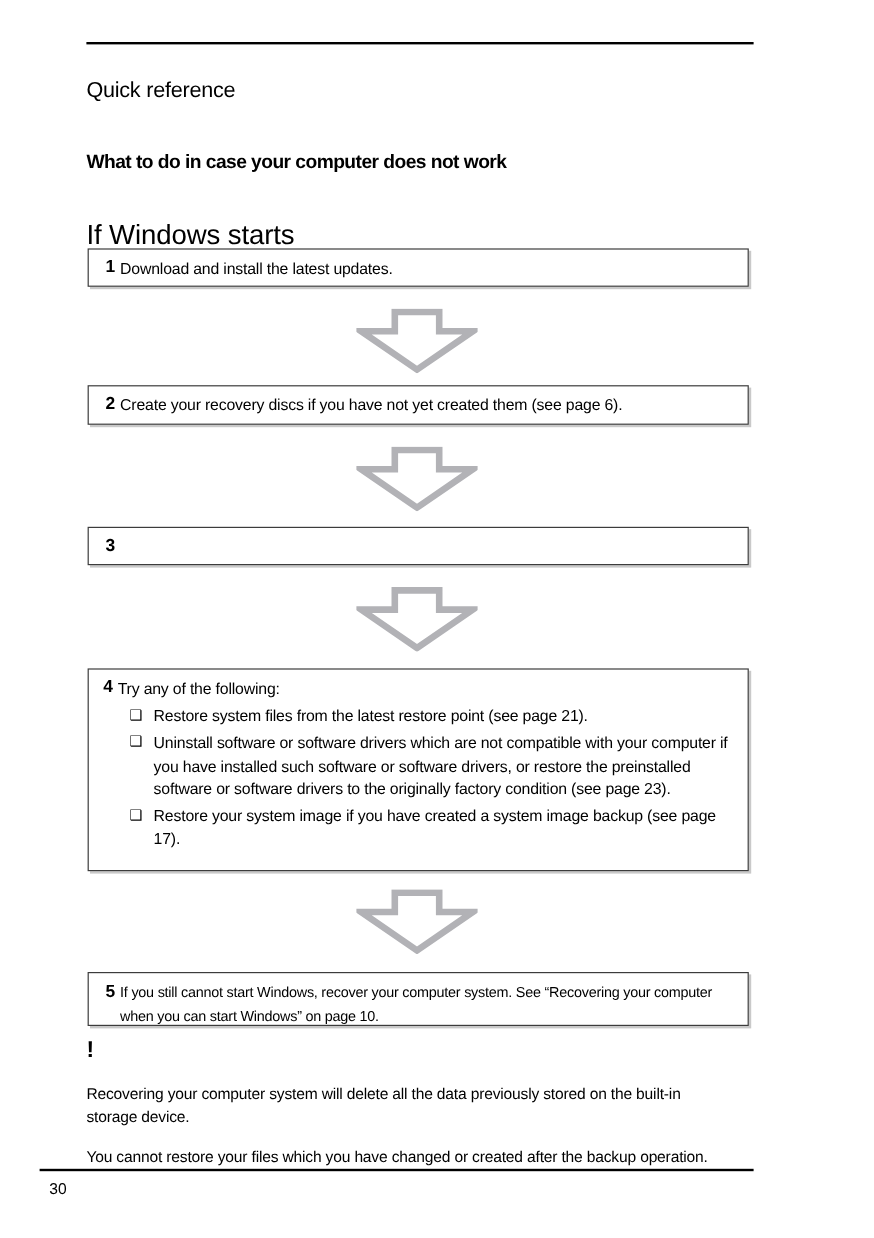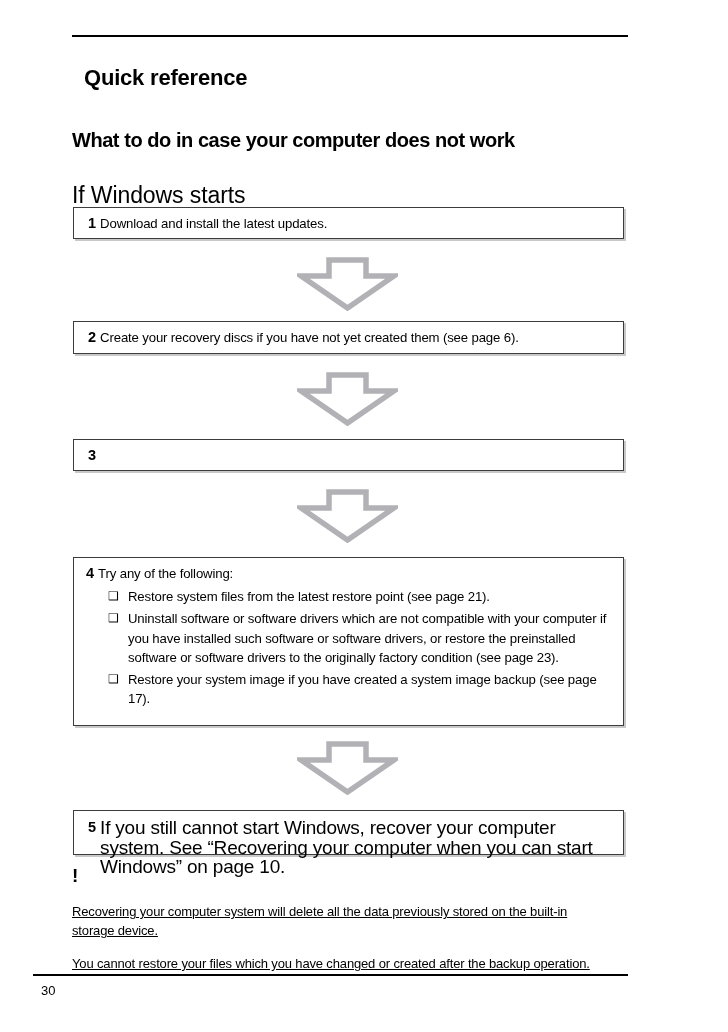--- a/index.html
+++ b/index.html
@@ -36,12 +36,11 @@
     position: absolute;
     left: 72px;
     top: 46px;
-    font-size: 22px;
-    font-weight: 700;
+    font-size: 18px;
+    font-weight: 400;
     letter-spacing: -0.2px;
     line-height: 34px;
     white-space: nowrap;
-    margin-left: 12px;
   }
   .section-title {
     position: absolute;

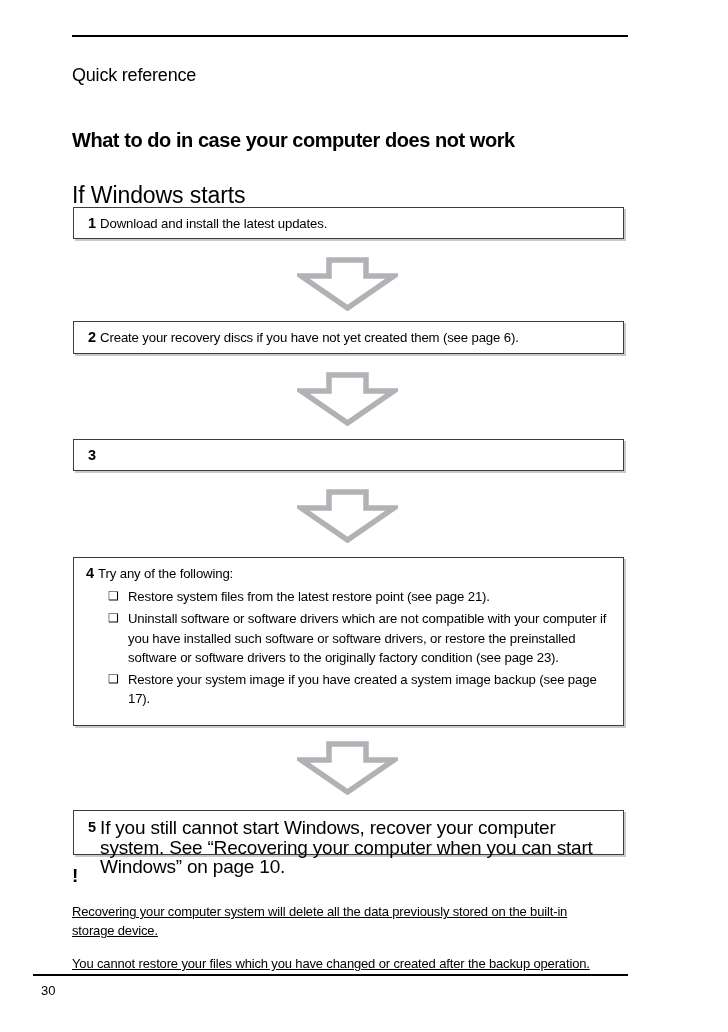--- a/index.html
+++ b/index.html
@@ -46,7 +46,7 @@
     position: absolute;
     left: 72px;
     top: 110px;
-    font-size: 20px;
+    font-size: 16px;
     font-weight: bold;
     letter-spacing: -0.45px;
     line-height: 26px;

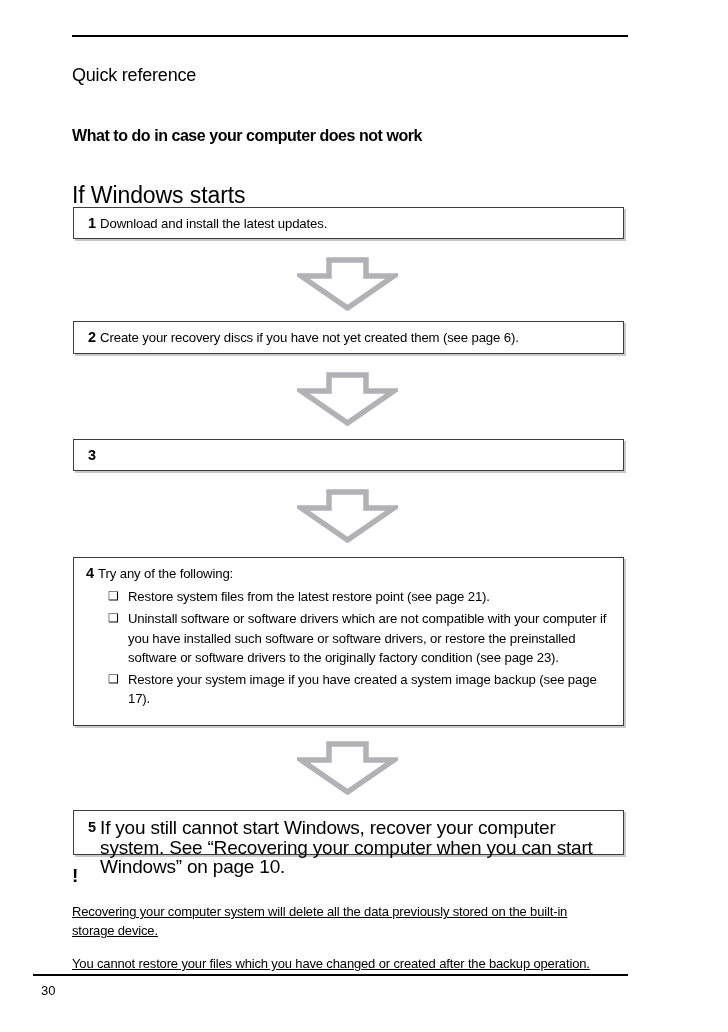--- a/index.html
+++ b/index.html
@@ -134,7 +134,7 @@
   }
 
   .step5-text {
-    font-size: 19px;
+    font-size: 12px;
     line-height: 19.5px;
     letter-spacing: -0.2px;
   }

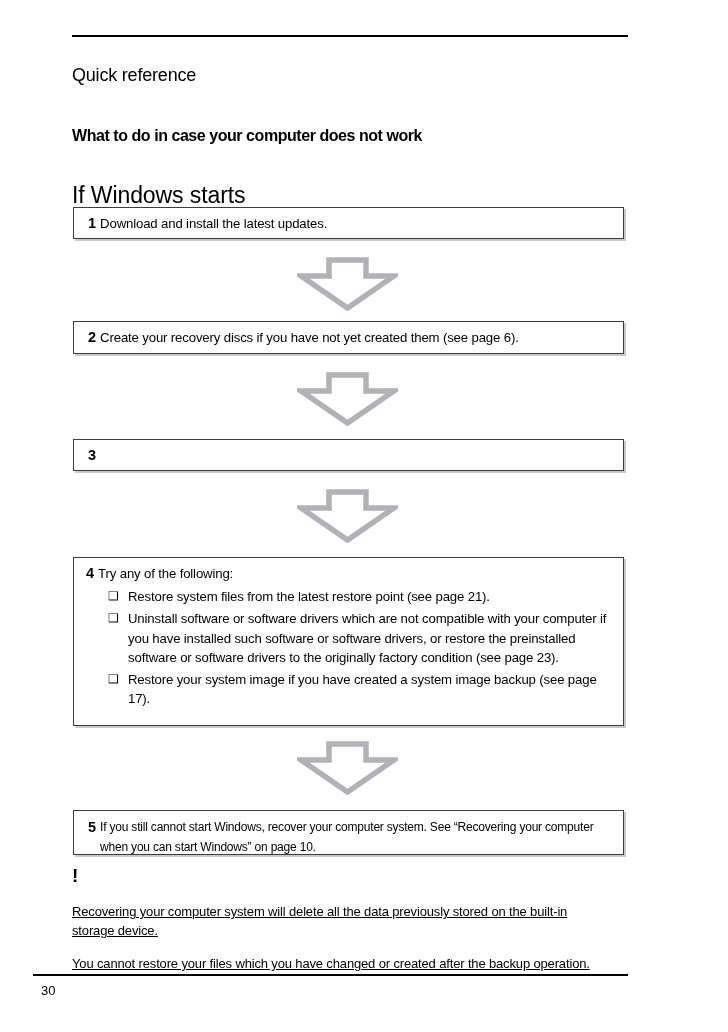--- a/index.html
+++ b/index.html
@@ -172,7 +172,6 @@
     line-height: 19px;
     letter-spacing: -0.15px;
     width: 540px;
-    text-decoration: underline;
   }
   #caution-p-1 { top: 889px; }
   #caution-p-2 { top: 941px; }

